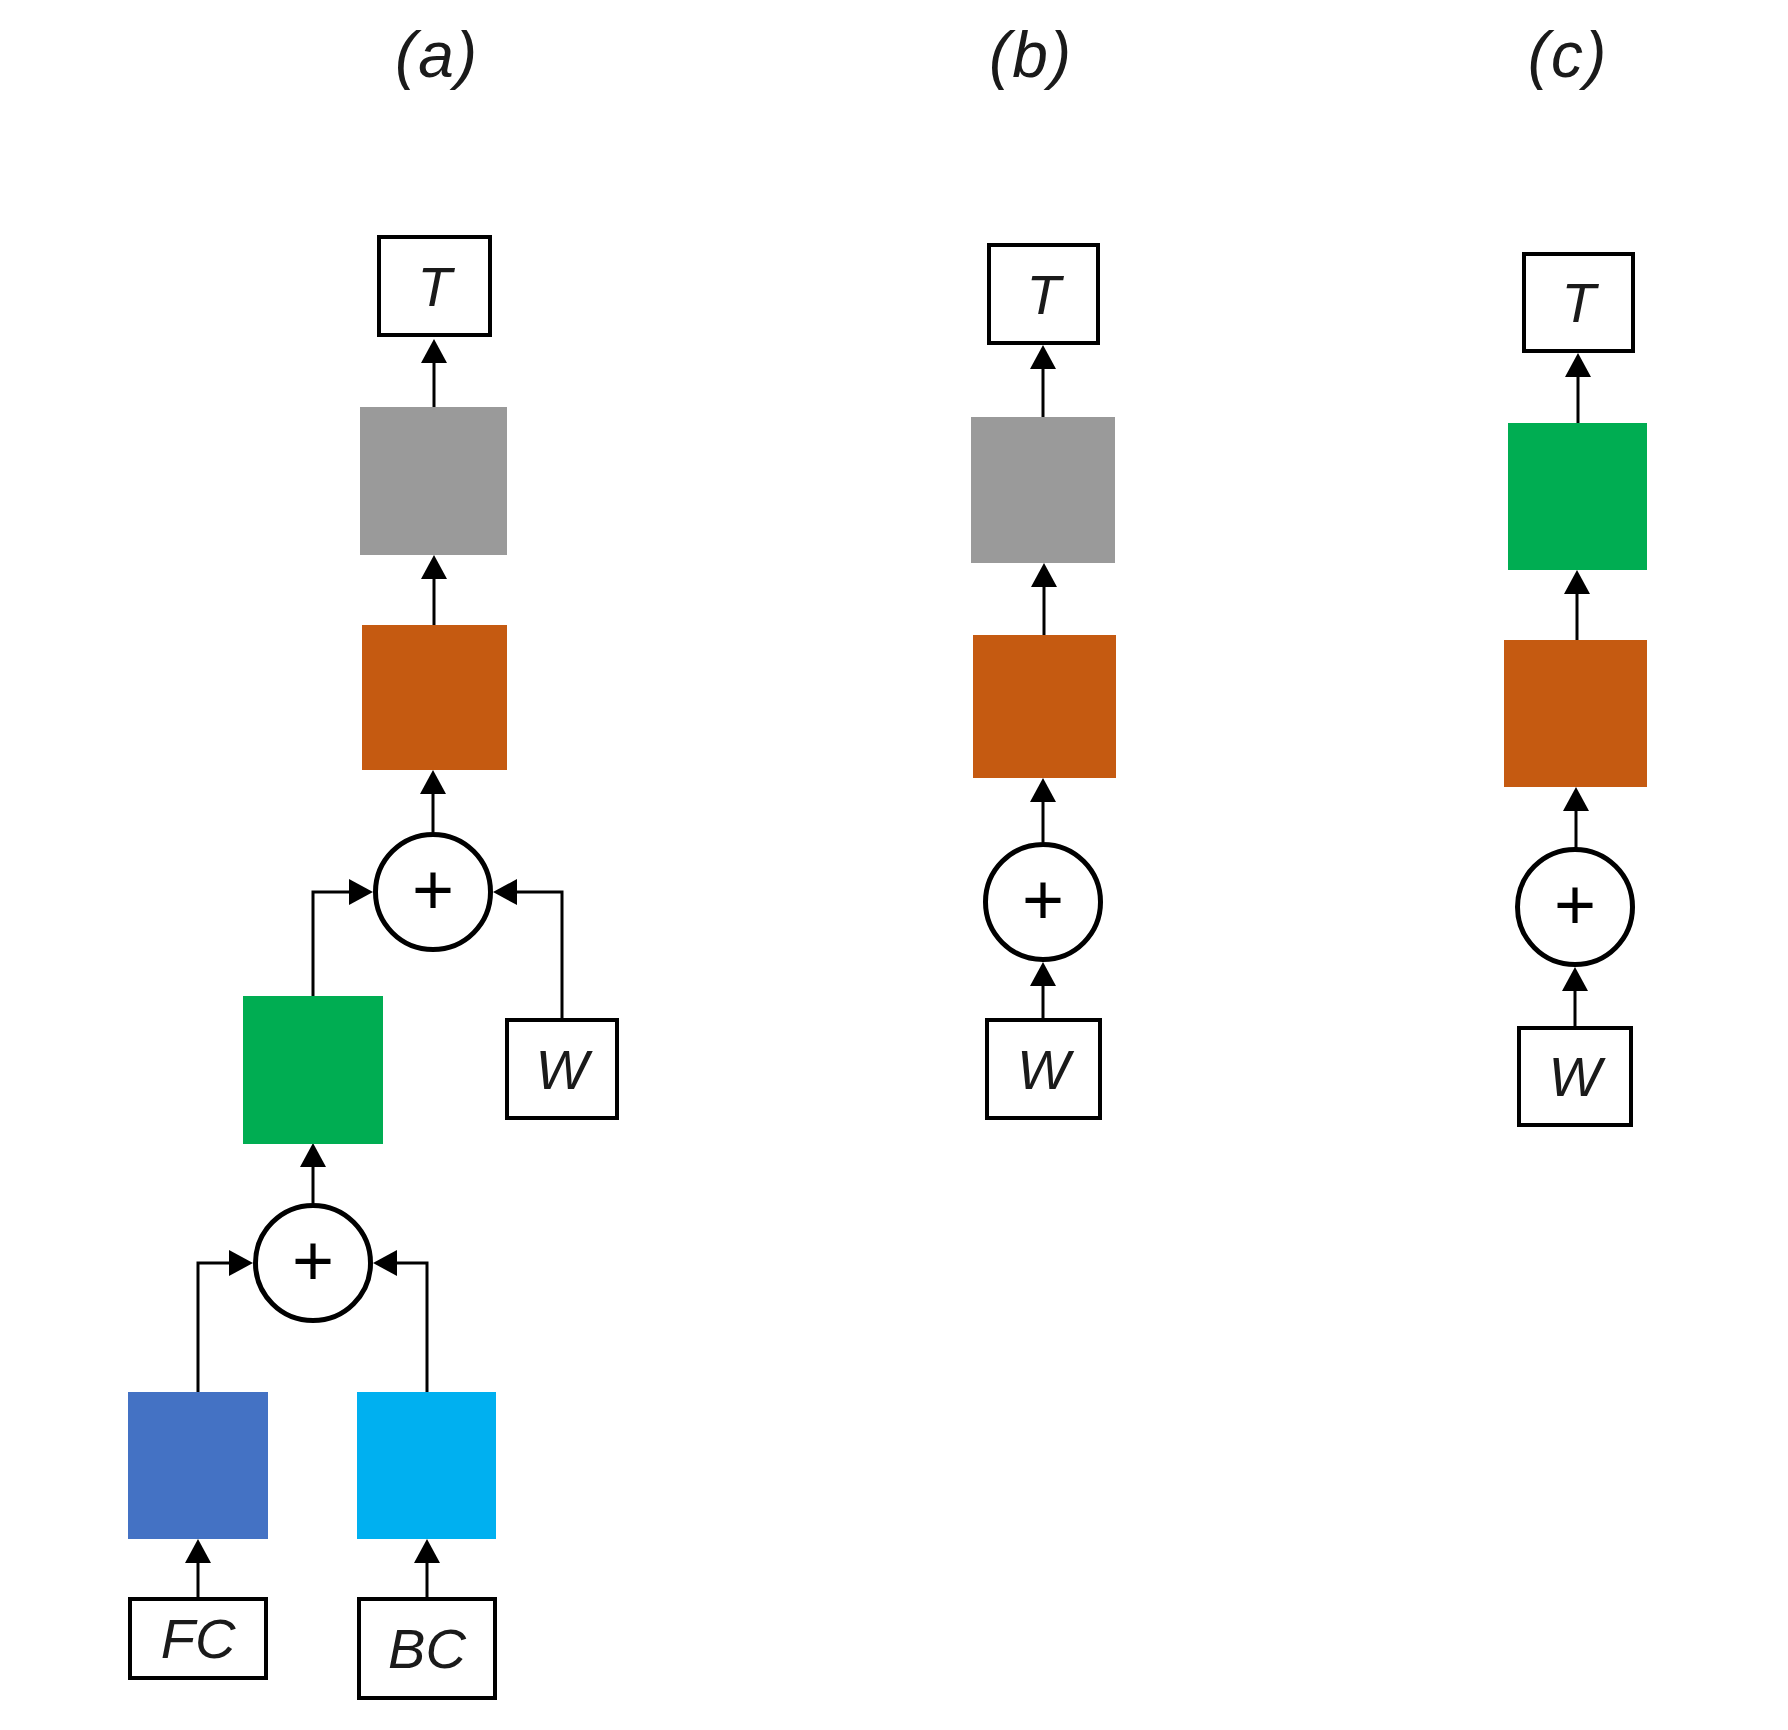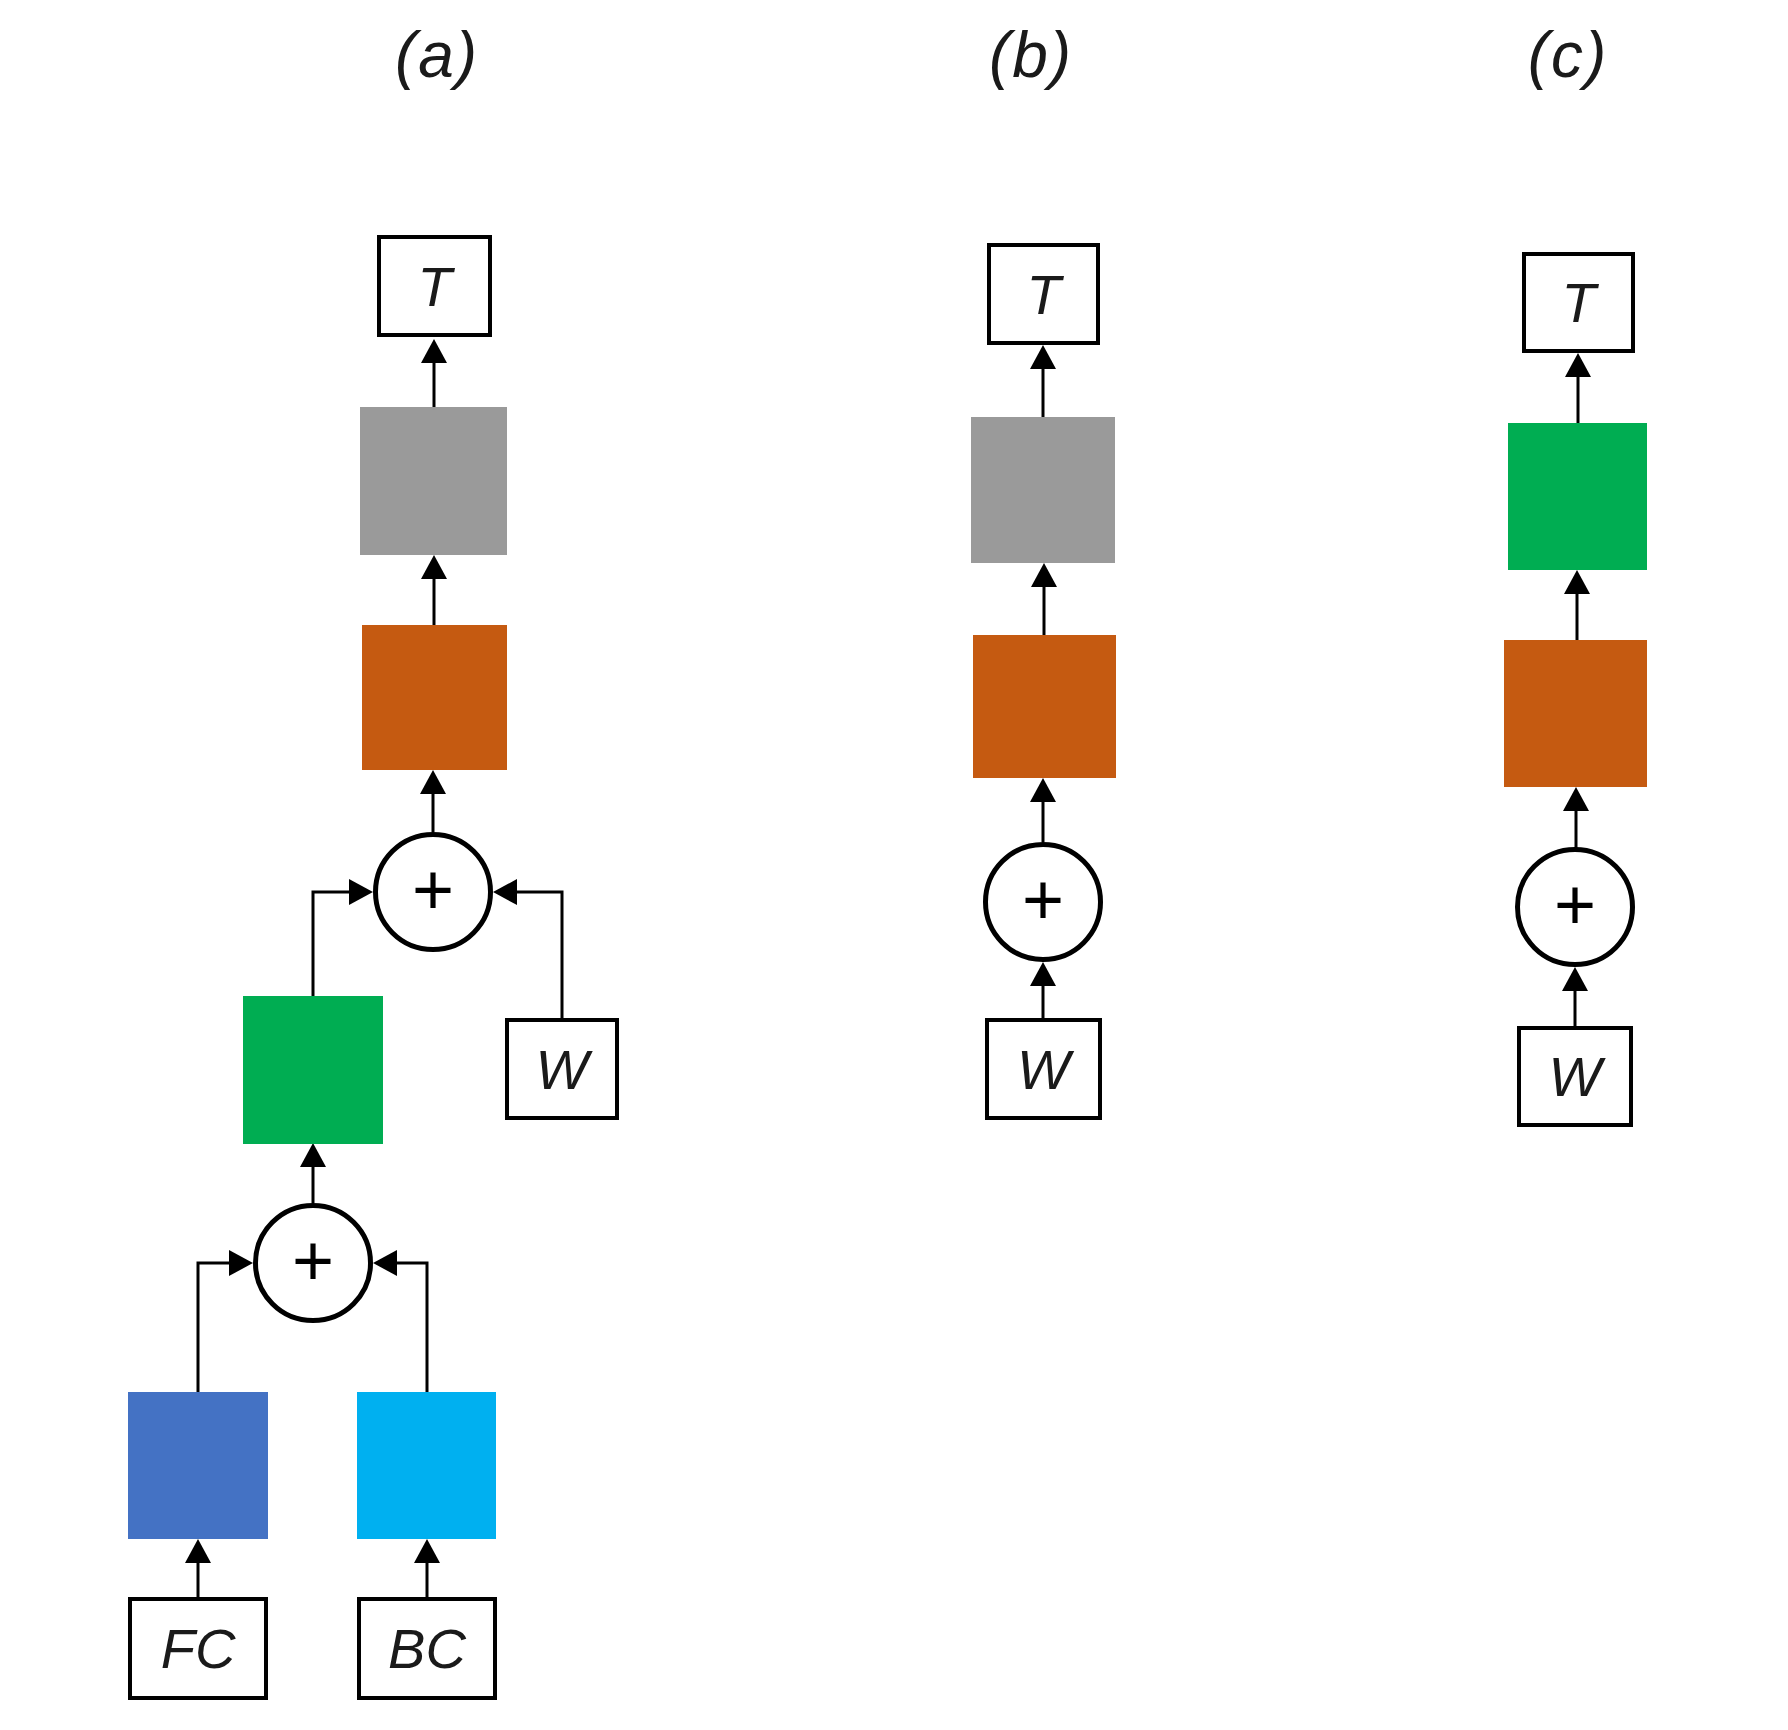--- a/index.html
+++ b/index.html
@@ -168,7 +168,7 @@
   <div class="plus-circle" style="left:253px; top:1203px;">+</div>
   <div class="block" style="left: 128px; top: 1392px; width: 140px; height: 147px; background-color: rgb(68, 114, 196);"></div>
   <div class="block" style="left: 357px; top: 1392px; width: 139px; height: 147px; background-color: rgb(0, 176, 240);"></div>
-  <div class="labelbox" style="left:128px; top:1597px; width:140px; height:103px;">FC</div>
+  <div class="labelbox" style="left:128px; top:1597px; width:140px; height:83px;">FC</div>
   <div class="labelbox" style="left:357px; top:1597px; width:140px; height:103px;">BC</div>
 
   <div class="panel-label" style="left:961px; top:18px;">(b)</div>

